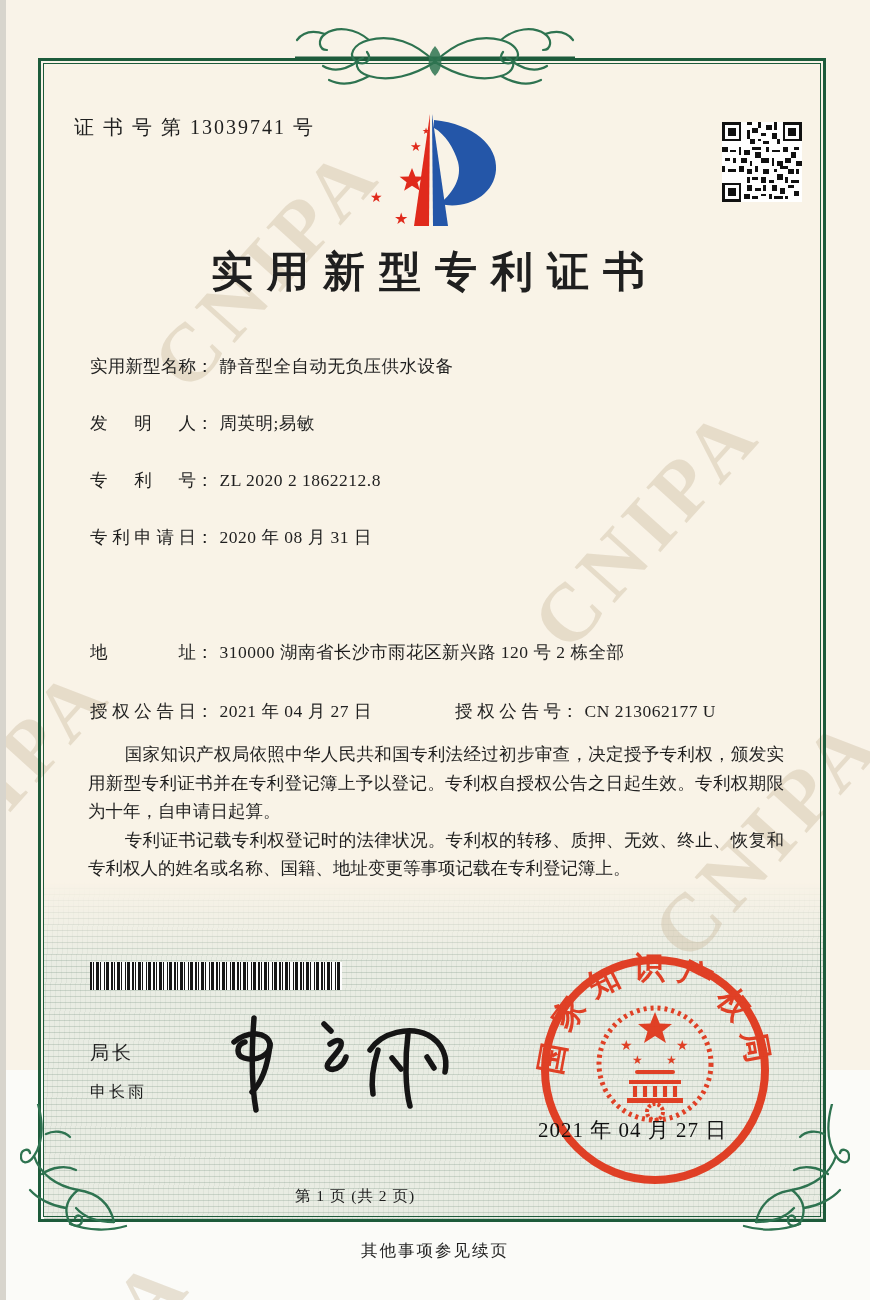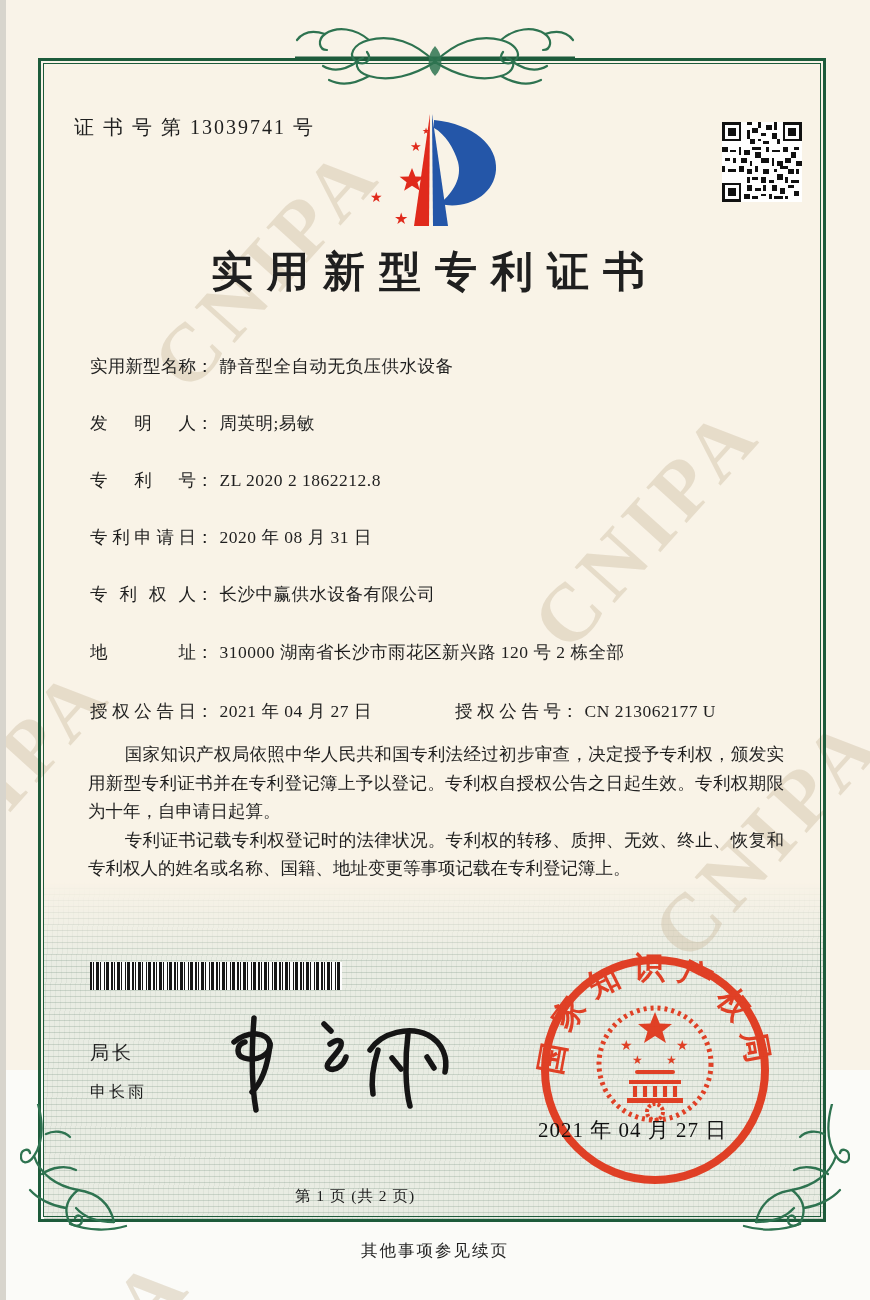--- a/index.html
+++ b/index.html
@@ -234,9 +234,6 @@
   <div class="abs content frow" style="top:525px;">
     <span class="flabel">专利申请日</span><span>：</span><span class="fvalue">2020 年 08 月 31 日</span>
   </div>
-  <div class="abs content frow" style="top:582px;">
-    <span class="flabel">专利权人</span><span>：</span><span class="fvalue">长沙中赢供水设备有限公司</span>
-  </div>
   <div class="abs content frow" style="top:640px;">
     <span class="flabel">地址</span><span>：</span><span class="fvalue">310000 湖南省长沙市雨花区新兴路 120 号 2 栋全部</span>
   </div>

